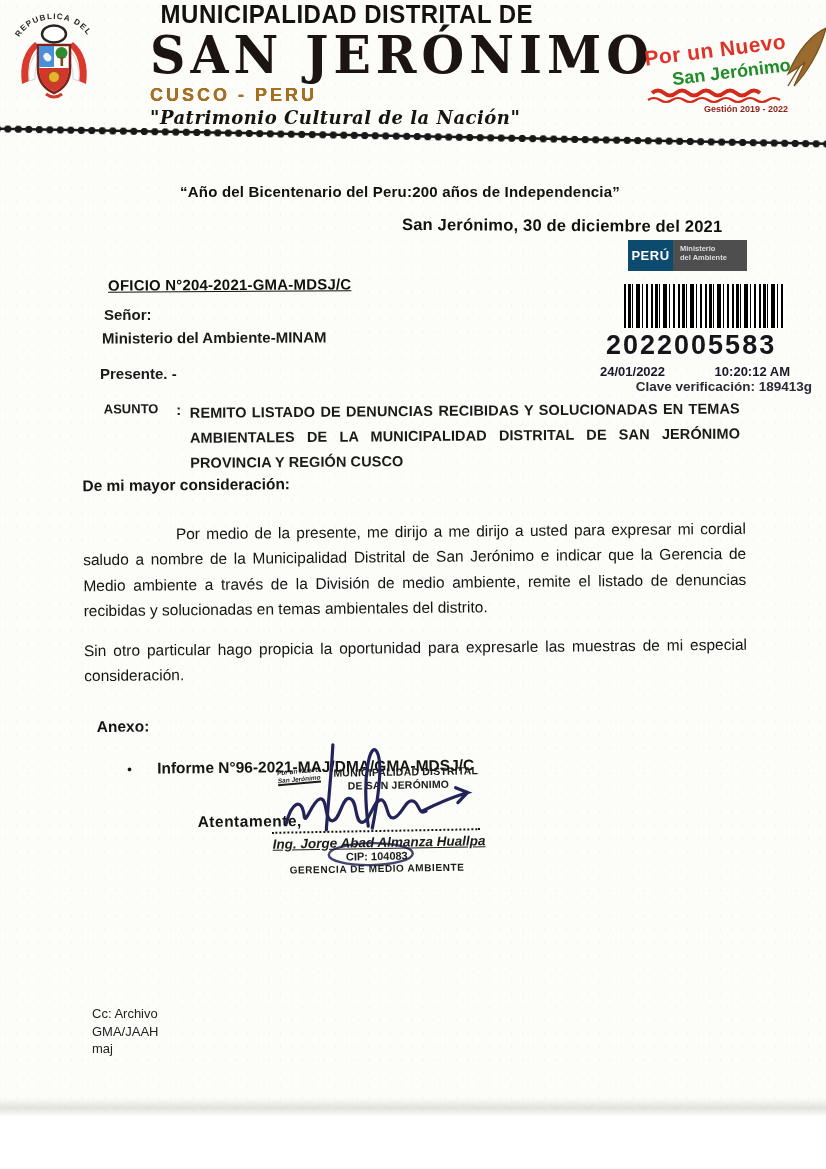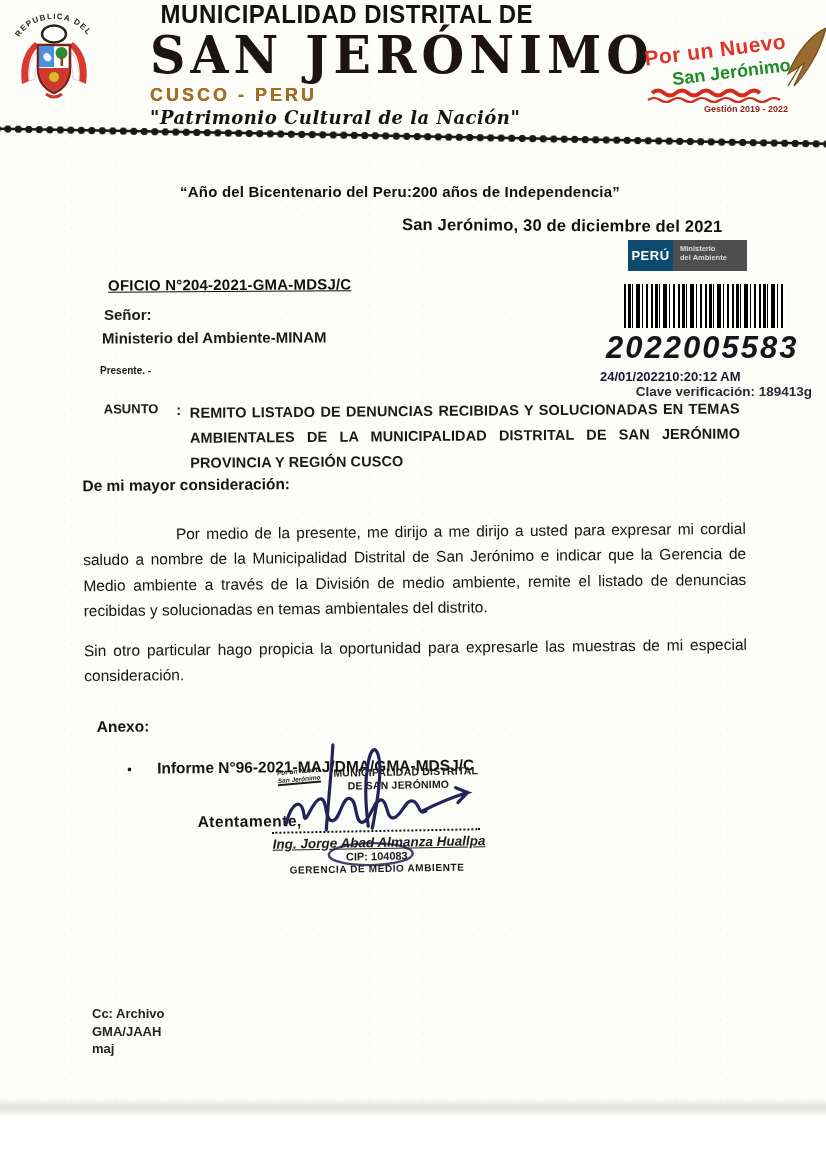--- a/index.html
+++ b/index.html
@@ -94,7 +94,7 @@
       #000 0 2px,#fff 2px 4px,#000 4px 7px,#fff 7px 8px,#000 8px 9px,#fff 9px 12px,
       #000 12px 16px,#fff 16px 18px,#000 18px 19px,#fff 19px 22px,#000 22px 24px,#fff 24px 27px);
   }
-  .reg-number{margin:2px 0 0 6px;font-size:31px;font-weight:700;letter-spacing:2px;color:#15151c;font-style:italic;}
+  .reg-number{margin:2px 0 0 6px;font-size:27px;font-weight:700;letter-spacing:2px;color:#15151c;}
   .dt-row{display:flex;width:190px;margin-top:3px;
     font-size:13px;font-weight:700;color:#18182a;}
   .clave{margin-top:0;text-align:right;font-size:13.5px;font-weight:700;color:#2a2a33;}

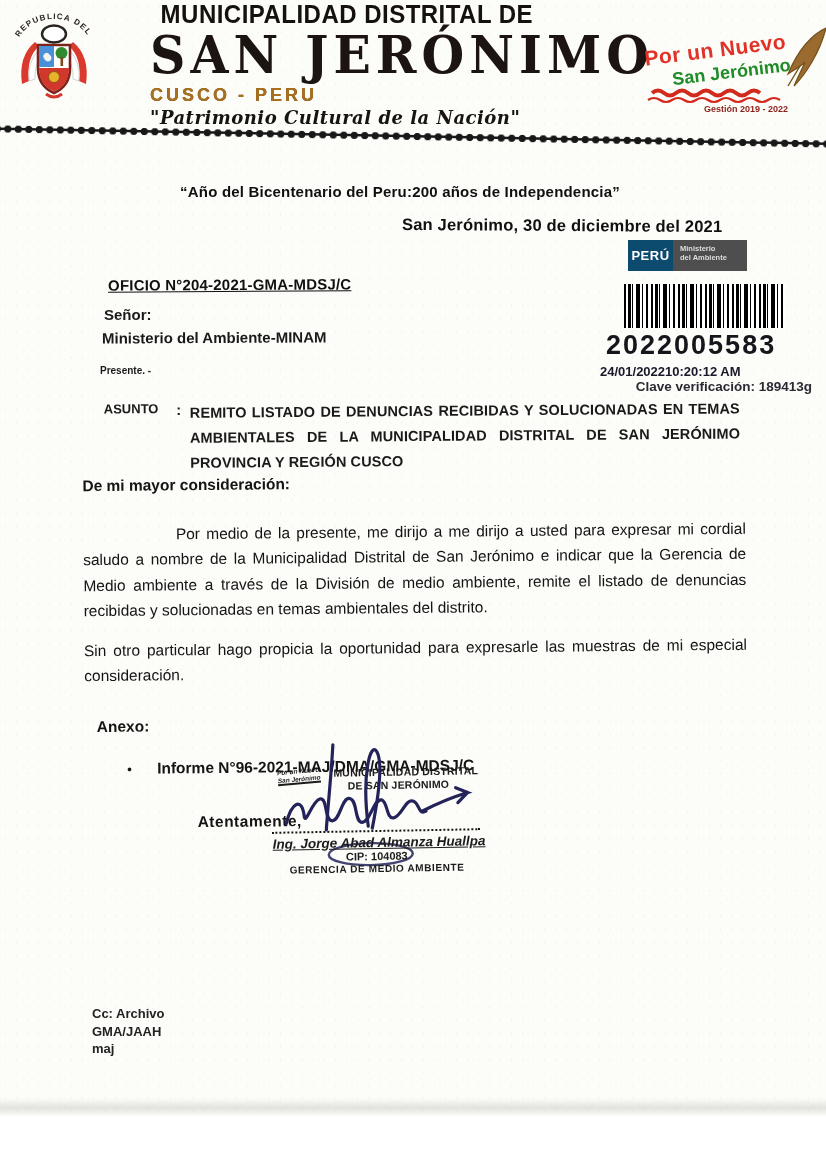--- a/index.html
+++ b/index.html
@@ -75,7 +75,7 @@
   }
   .senor{position:absolute;left:104px;top:306px;font-size:15px;font-weight:700;}
   .ministerio{position:absolute;left:102px;top:329px;font-size:15px;font-weight:700;transform:rotate(-.3deg);}
-  .presente{position:absolute;left:100px;top:365px;font-size:10px;font-weight:700;}
+  .presente{position:absolute;left:100px;top:365px;font-size:15px;font-weight:700;}
 
   
   .minam{position:absolute;left:628px;top:240px;display:flex;}

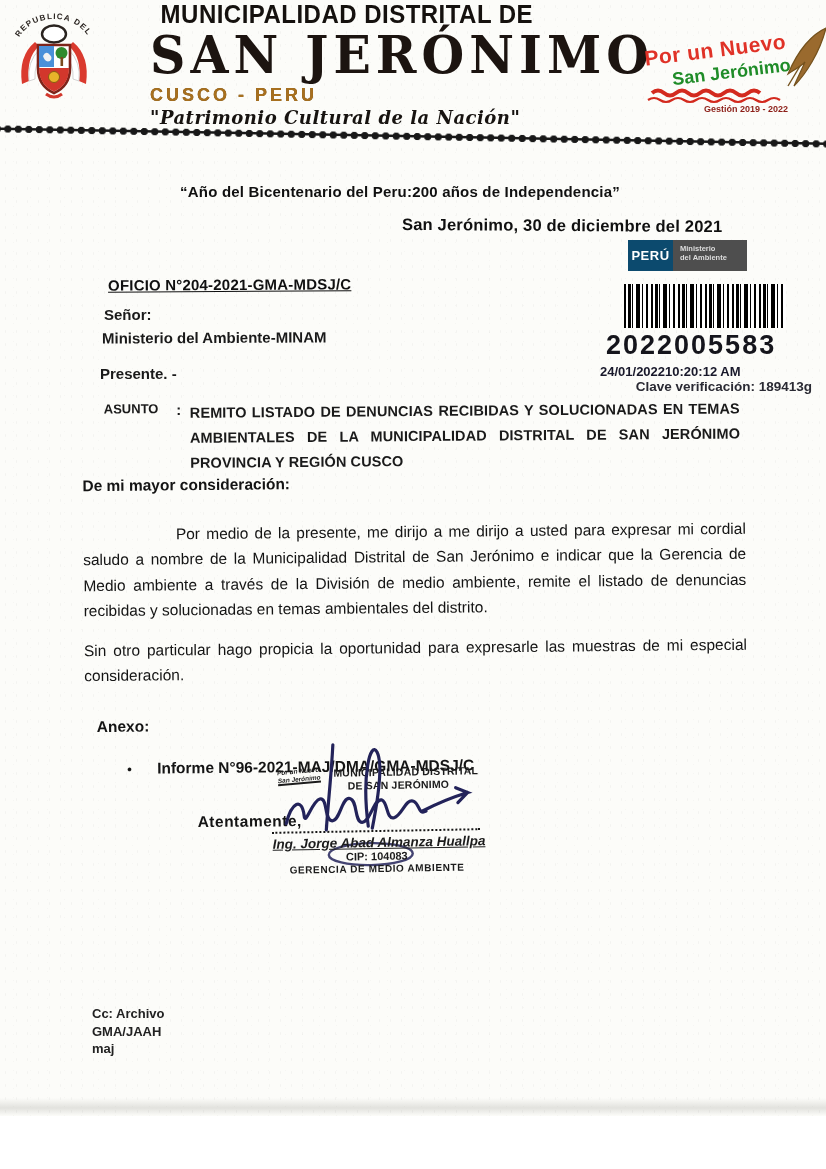--- a/index.html
+++ b/index.html
@@ -95,7 +95,7 @@
       #000 12px 16px,#fff 16px 18px,#000 18px 19px,#fff 19px 22px,#000 22px 24px,#fff 24px 27px);
   }
   .reg-number{margin:2px 0 0 6px;font-size:27px;font-weight:700;letter-spacing:2px;color:#15151c;}
-  .dt-row{display:flex;width:190px;margin-top:3px;
+  .dt-row{display:flex;justify-content:space-between;width:190px;margin-top:3px;
     font-size:13px;font-weight:700;color:#18182a;}
   .clave{margin-top:0;text-align:right;font-size:13.5px;font-weight:700;color:#2a2a33;}
 

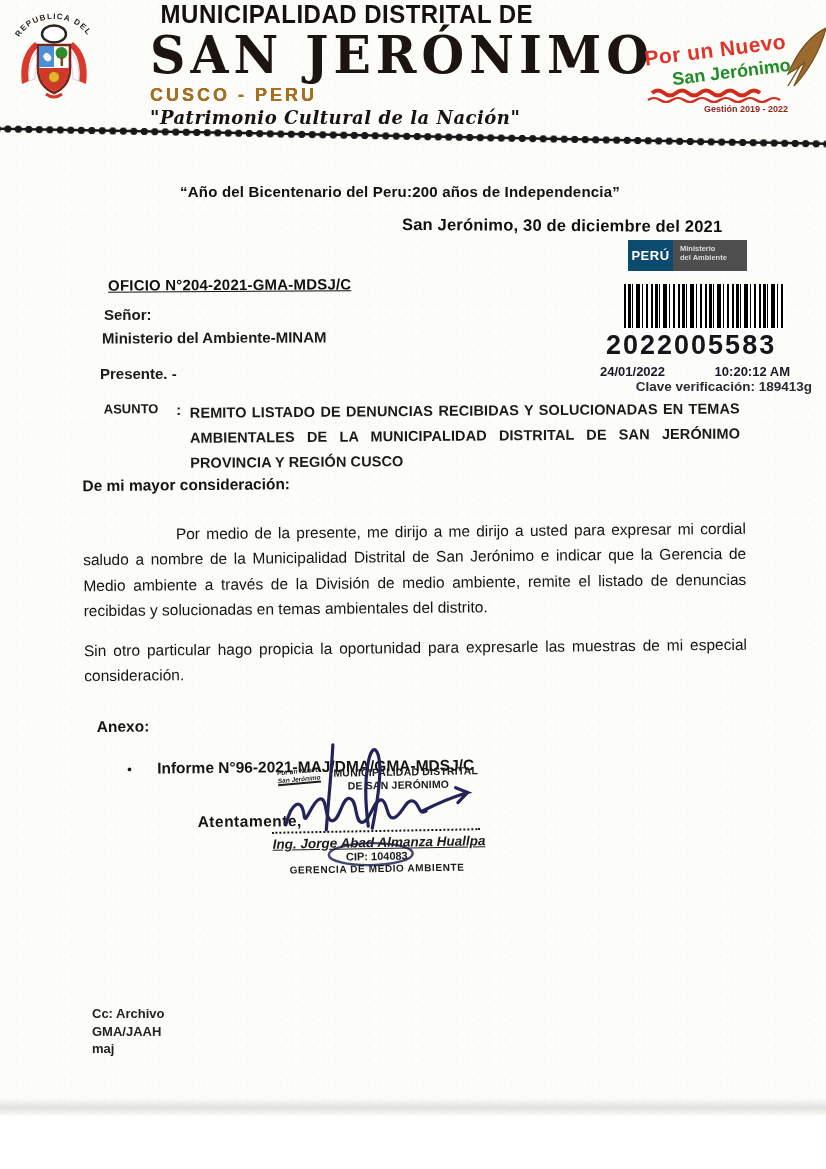--- a/index.html
+++ b/index.html
@@ -138,7 +138,7 @@
   .sig-office{font-size:10px;font-weight:700;letter-spacing:.6px;margin-top:1px;}
 
   
-  .cc{position:absolute;left:92px;top:1005px;font-size:13px;font-weight:700;line-height:17.5px;color:#222;}
+  .cc{position:absolute;left:92px;top:1005px;font-size:13px;font-weight:400;line-height:17.5px;color:#222;}
   .scan-edge{
     position:absolute;left:0;top:1098px;width:826px;height:18px;
     background:linear-gradient(to bottom,rgba(0,0,0,0) 0%,rgba(90,90,80,.16) 55%,rgba(0,0,0,0) 100%);

